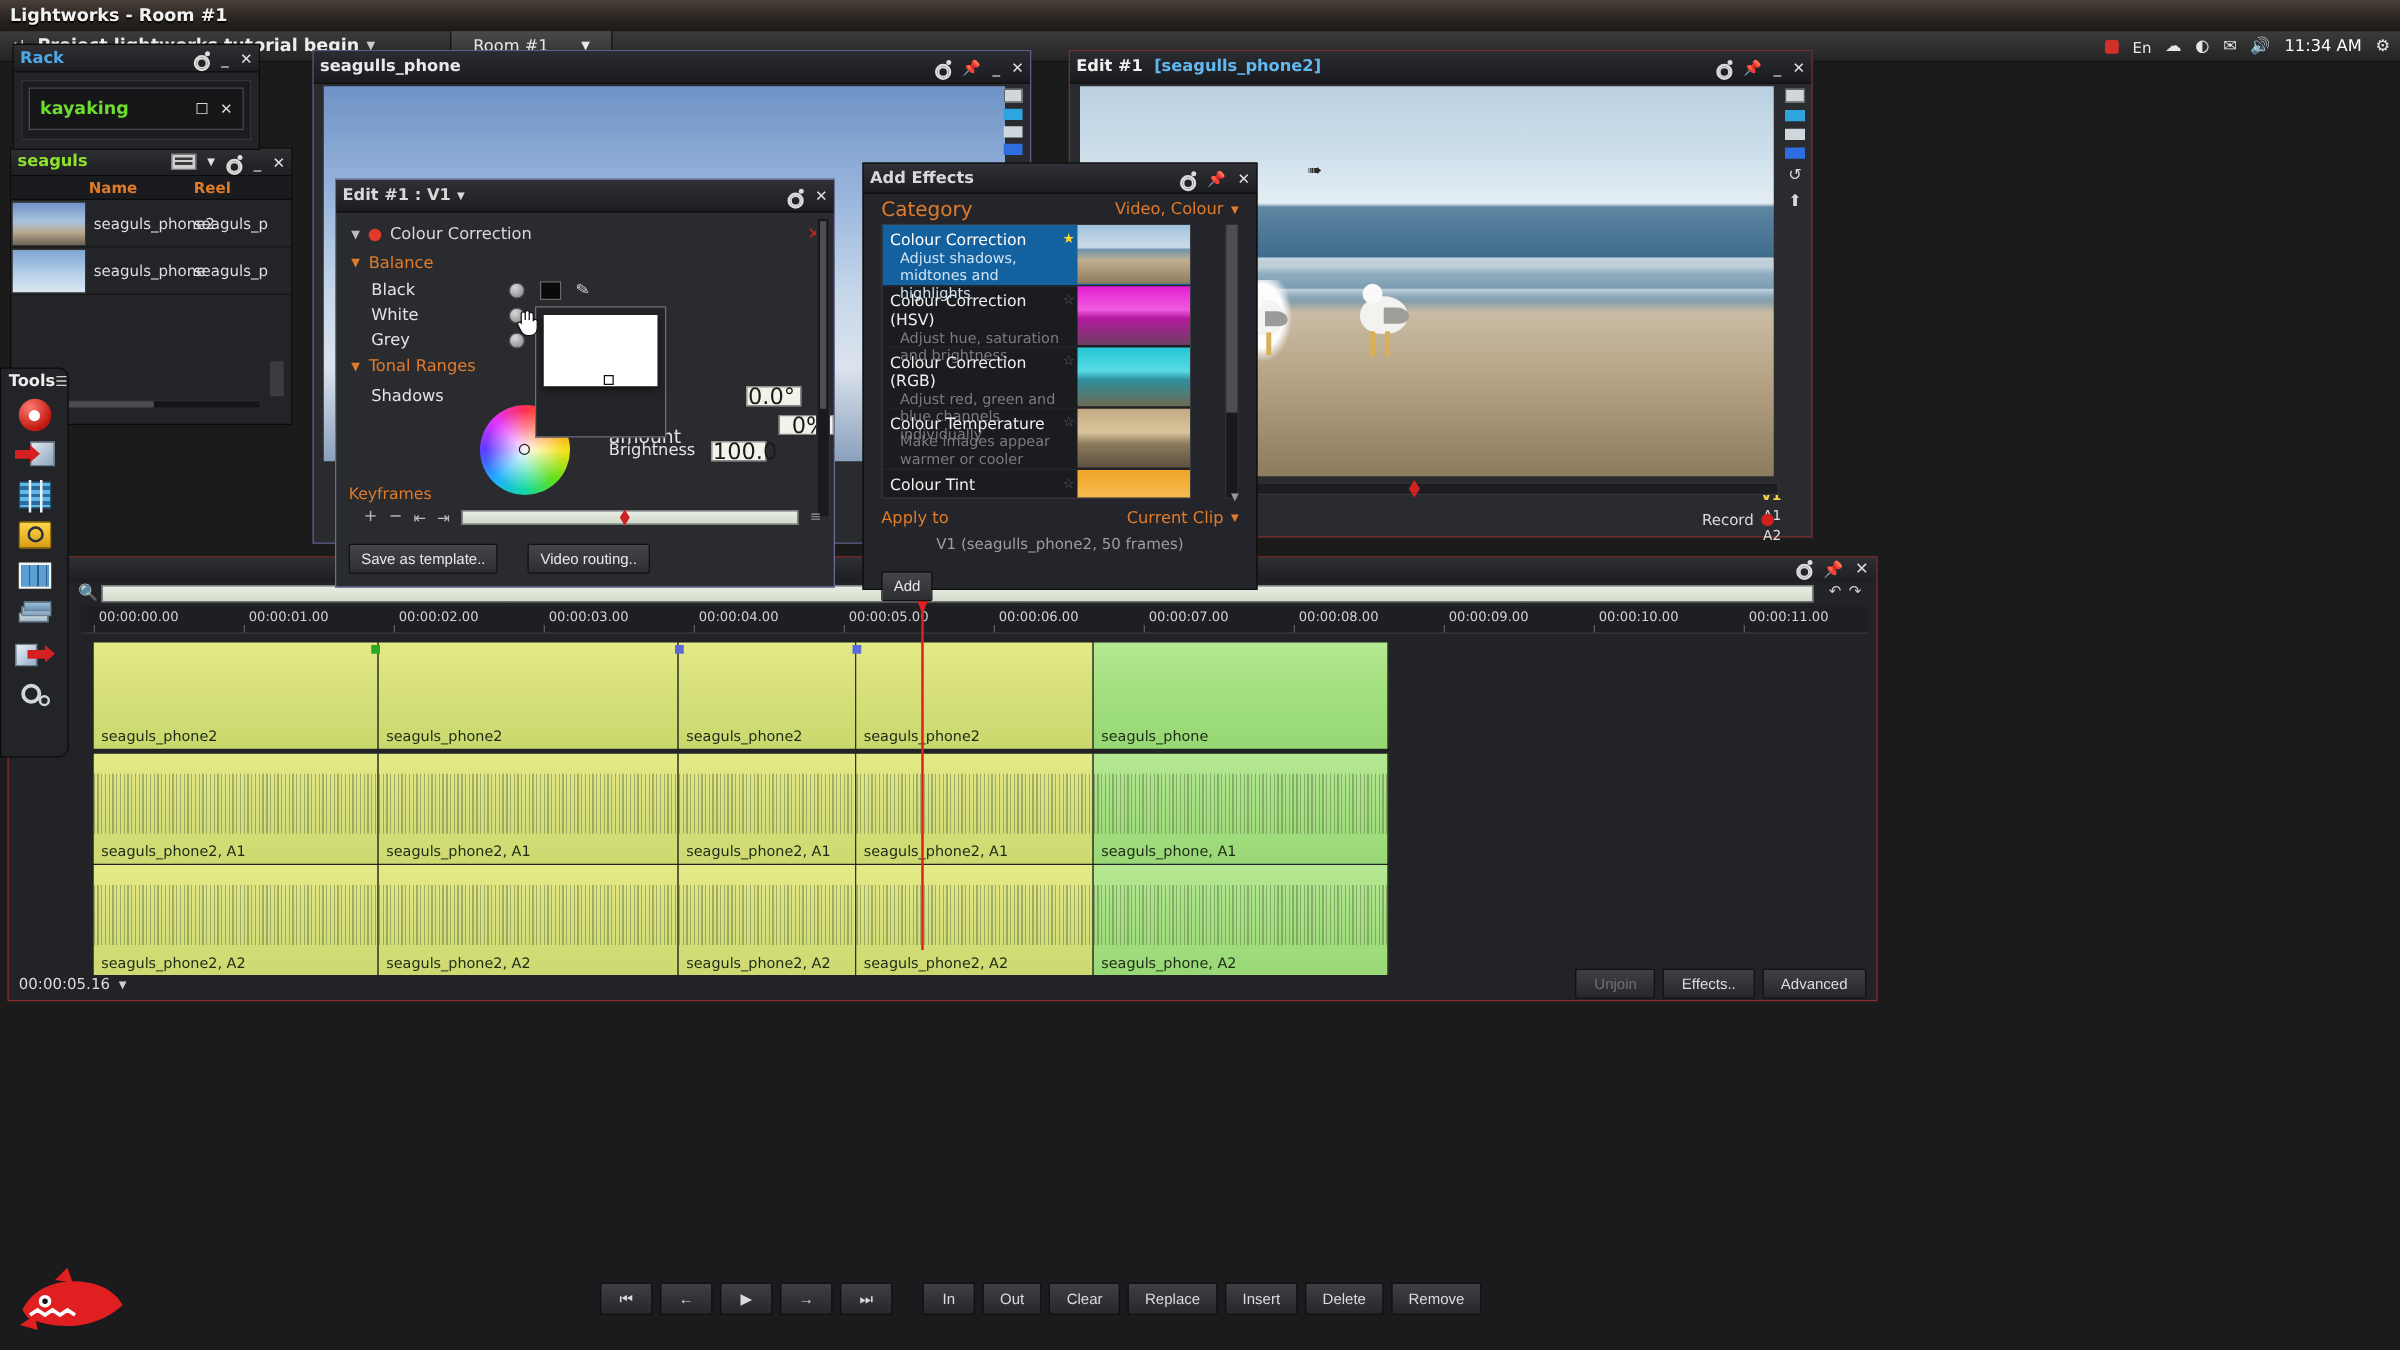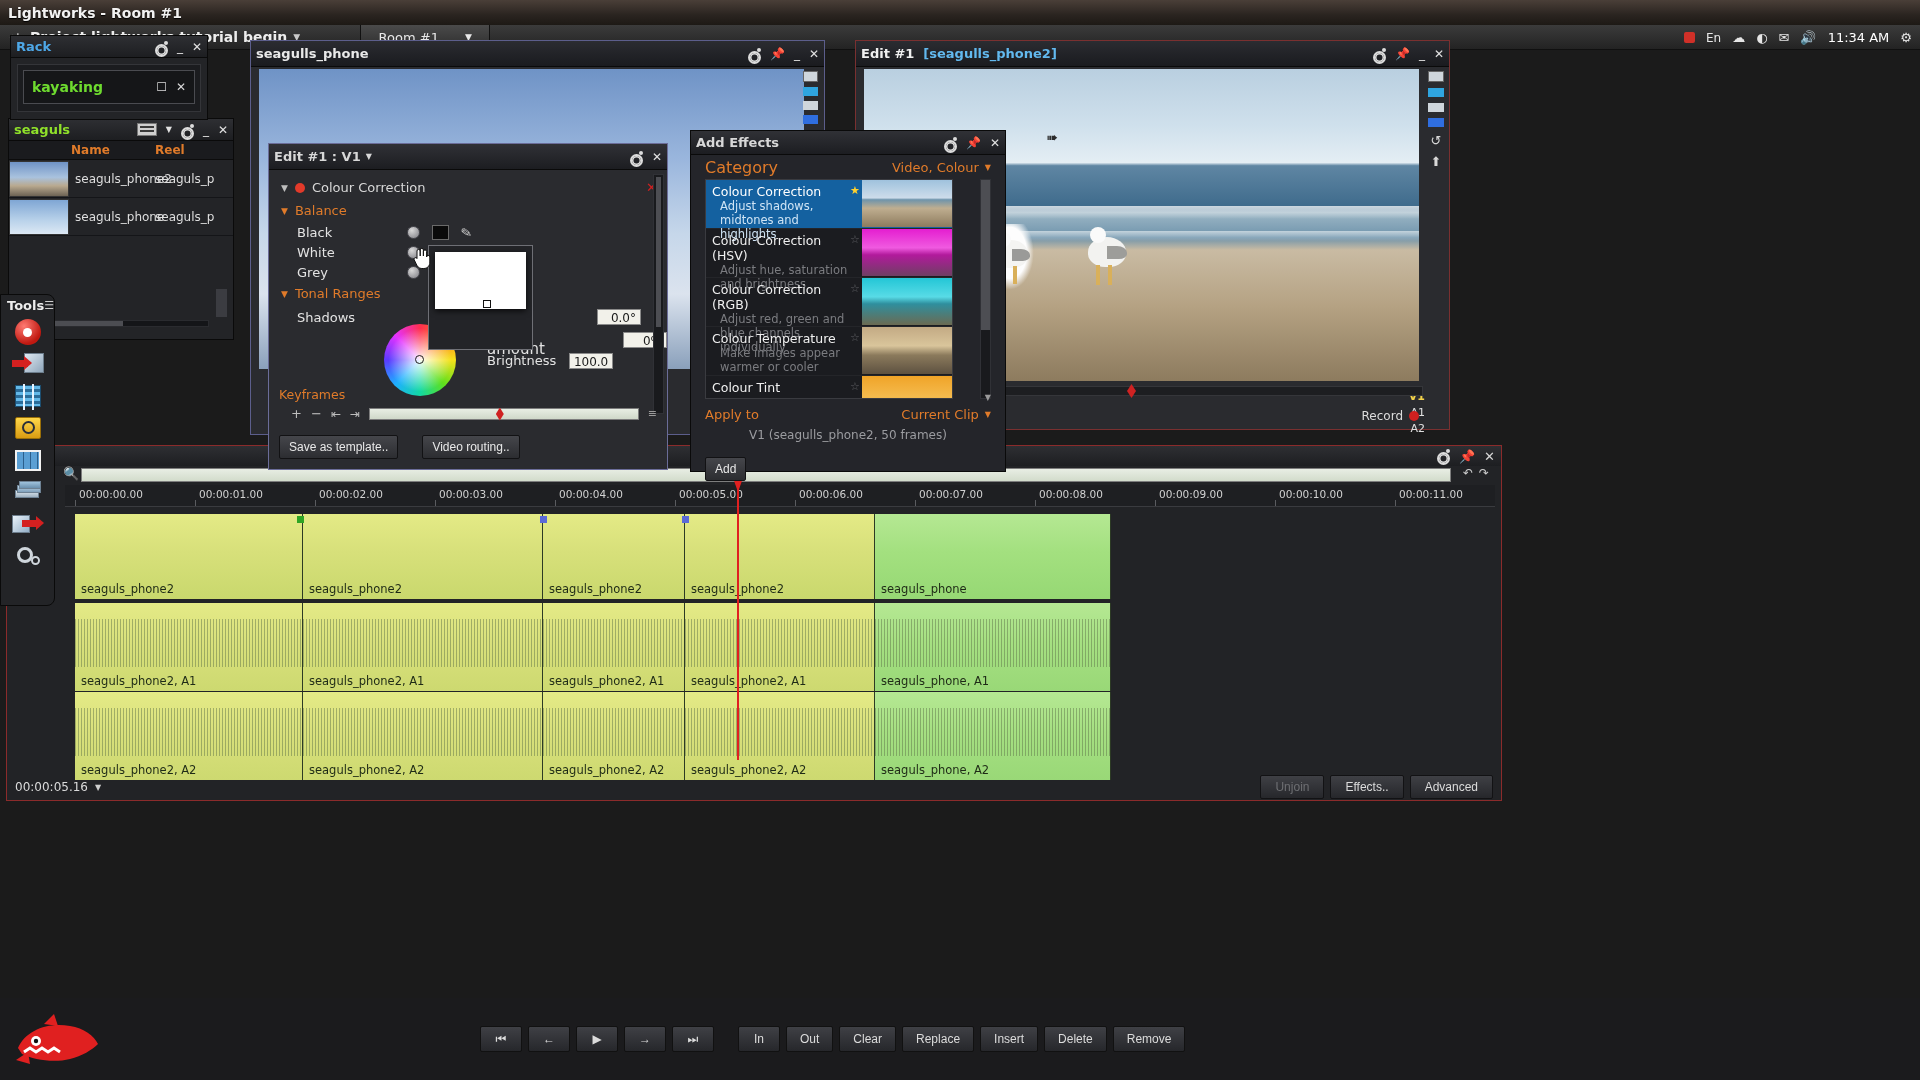--- a/index.html
+++ b/index.html
@@ -148,7 +148,7 @@
     background:radial-gradient(circle at 35% 30%, #d9d9d9, #7d7d83); border:1px solid #4c4c52; }
   .eyedrop { color:#cfcfcf; font-size:13px; transform:rotate(-10deg); }
   .valbox { width:44px; height:16px; background:#f2f1ea; color:#1a1a1a;
-    font-size:12px; text-align:right; padding-right:4px; line-height:16px;
+    font-size:18px; text-align:right; padding-right:4px; line-height:16px;
     border:1px solid #8a8a8a; }
   #rangebar { height:16px; background:linear-gradient(to right,#b9b7b2,#efeee8);
     border:1px solid #8a8a8a; display:flex; align-items:center; }

